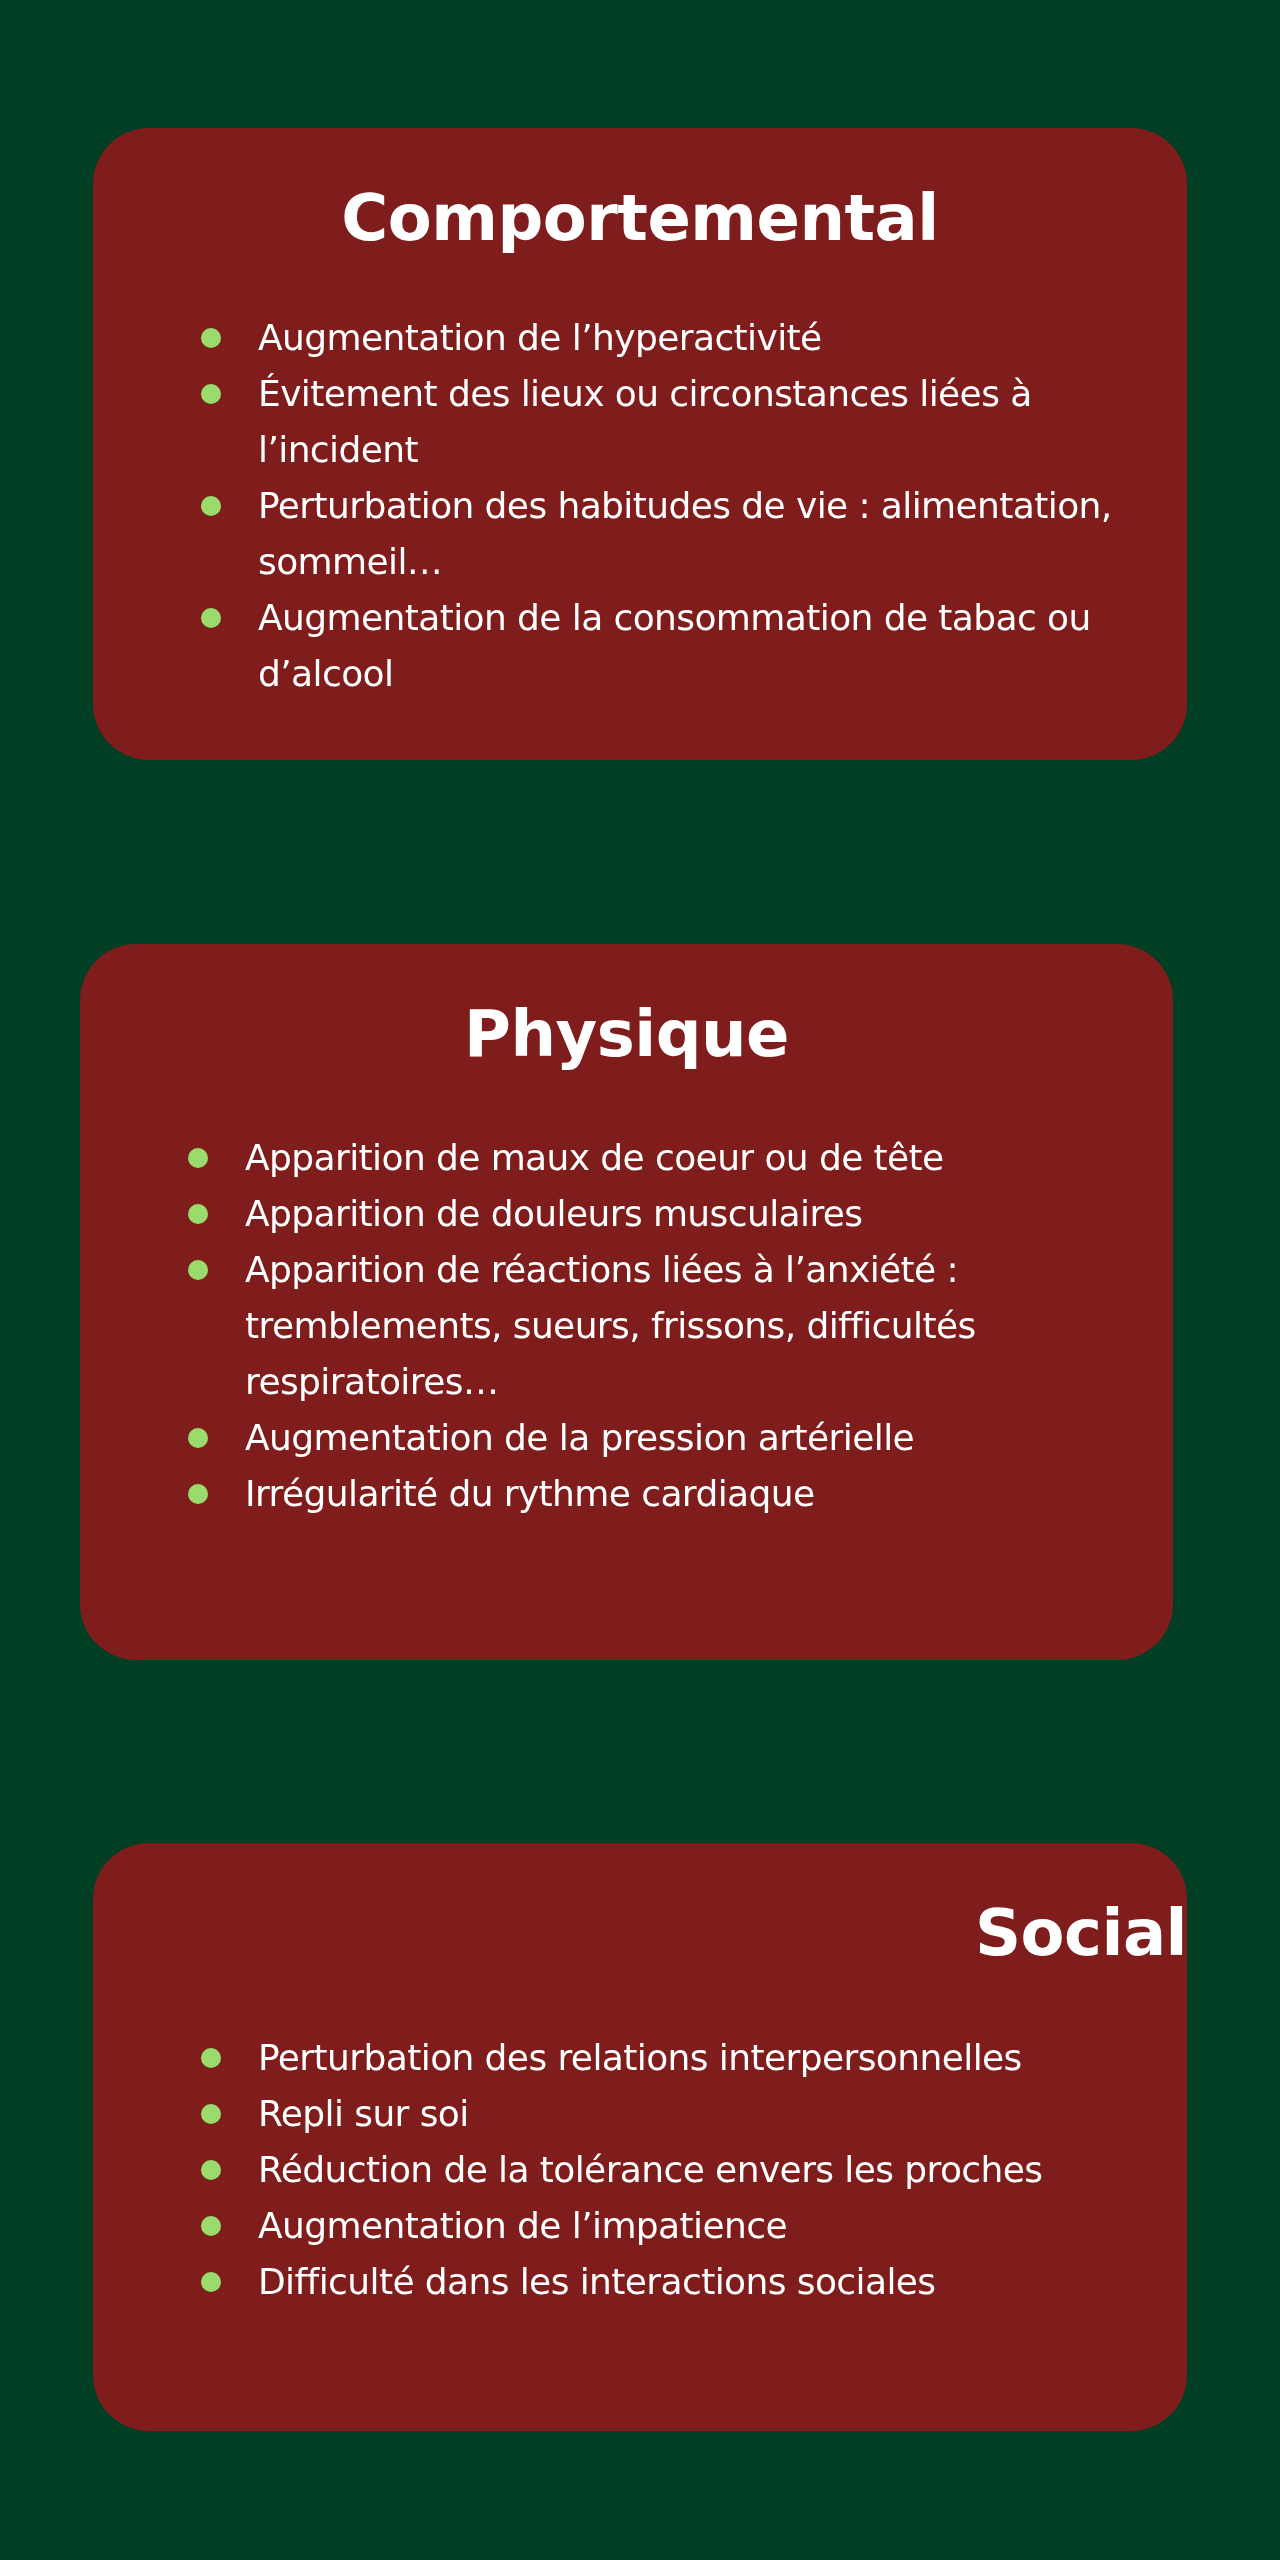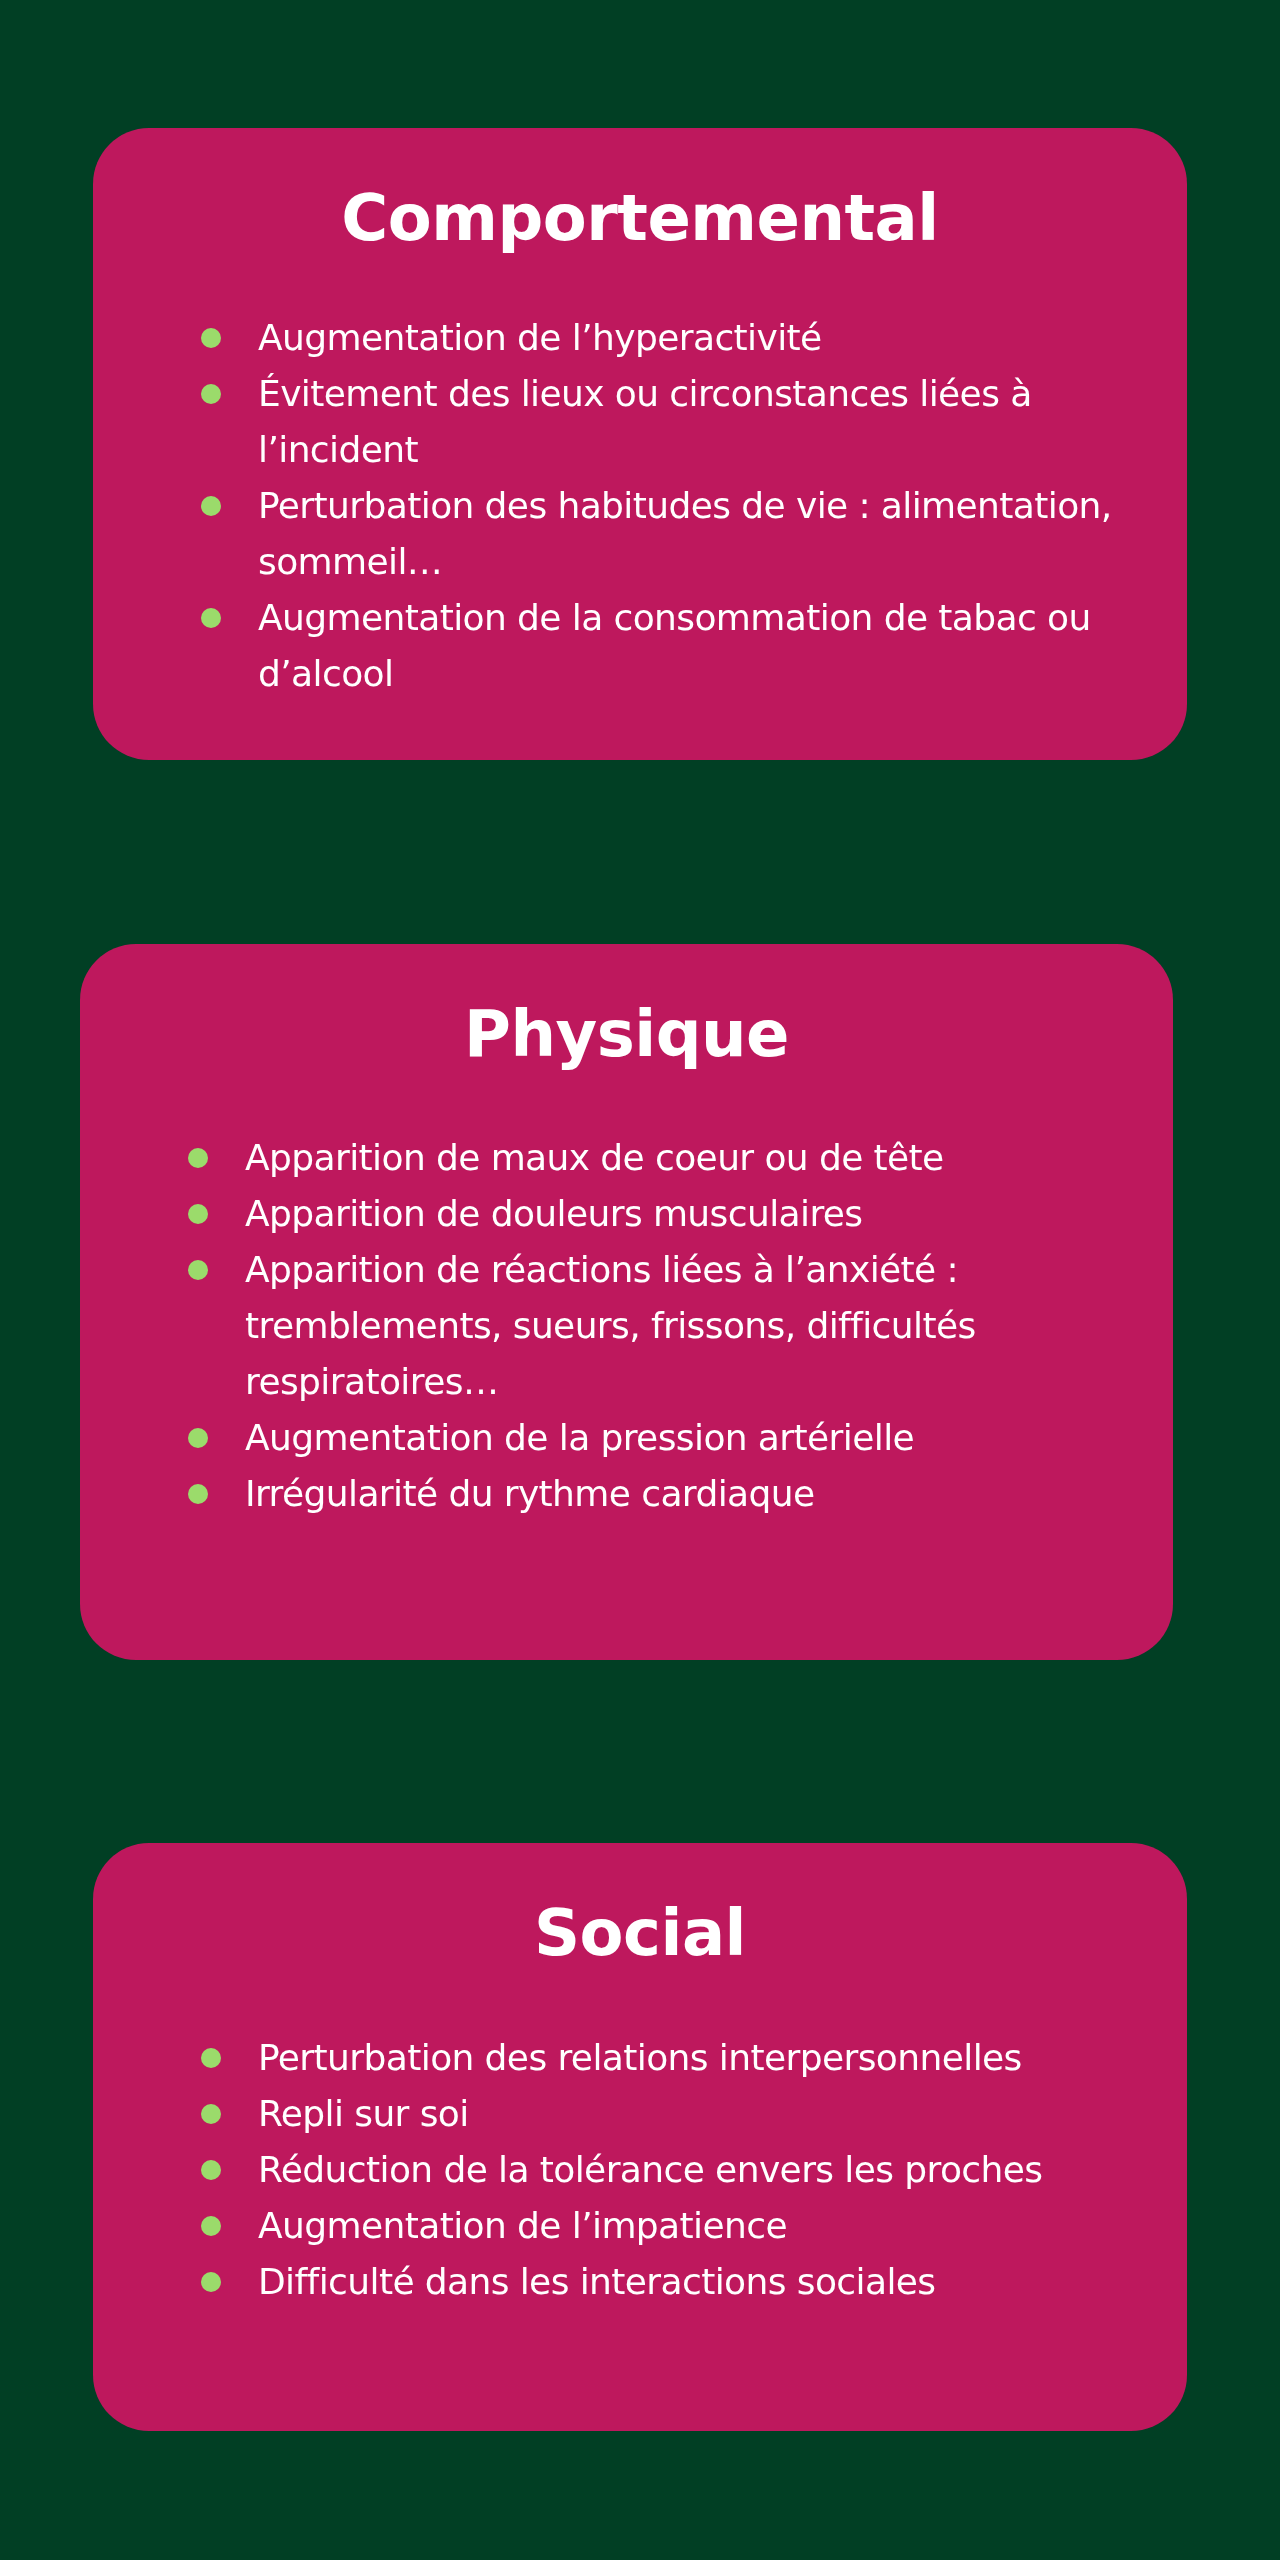--- a/index.html
+++ b/index.html
@@ -16,7 +16,7 @@
   }
   .card {
     position: absolute;
-    background: #be185d;
+    background: #7f1d1d;
     border-radius: 56px;
     box-sizing: border-box;
   }

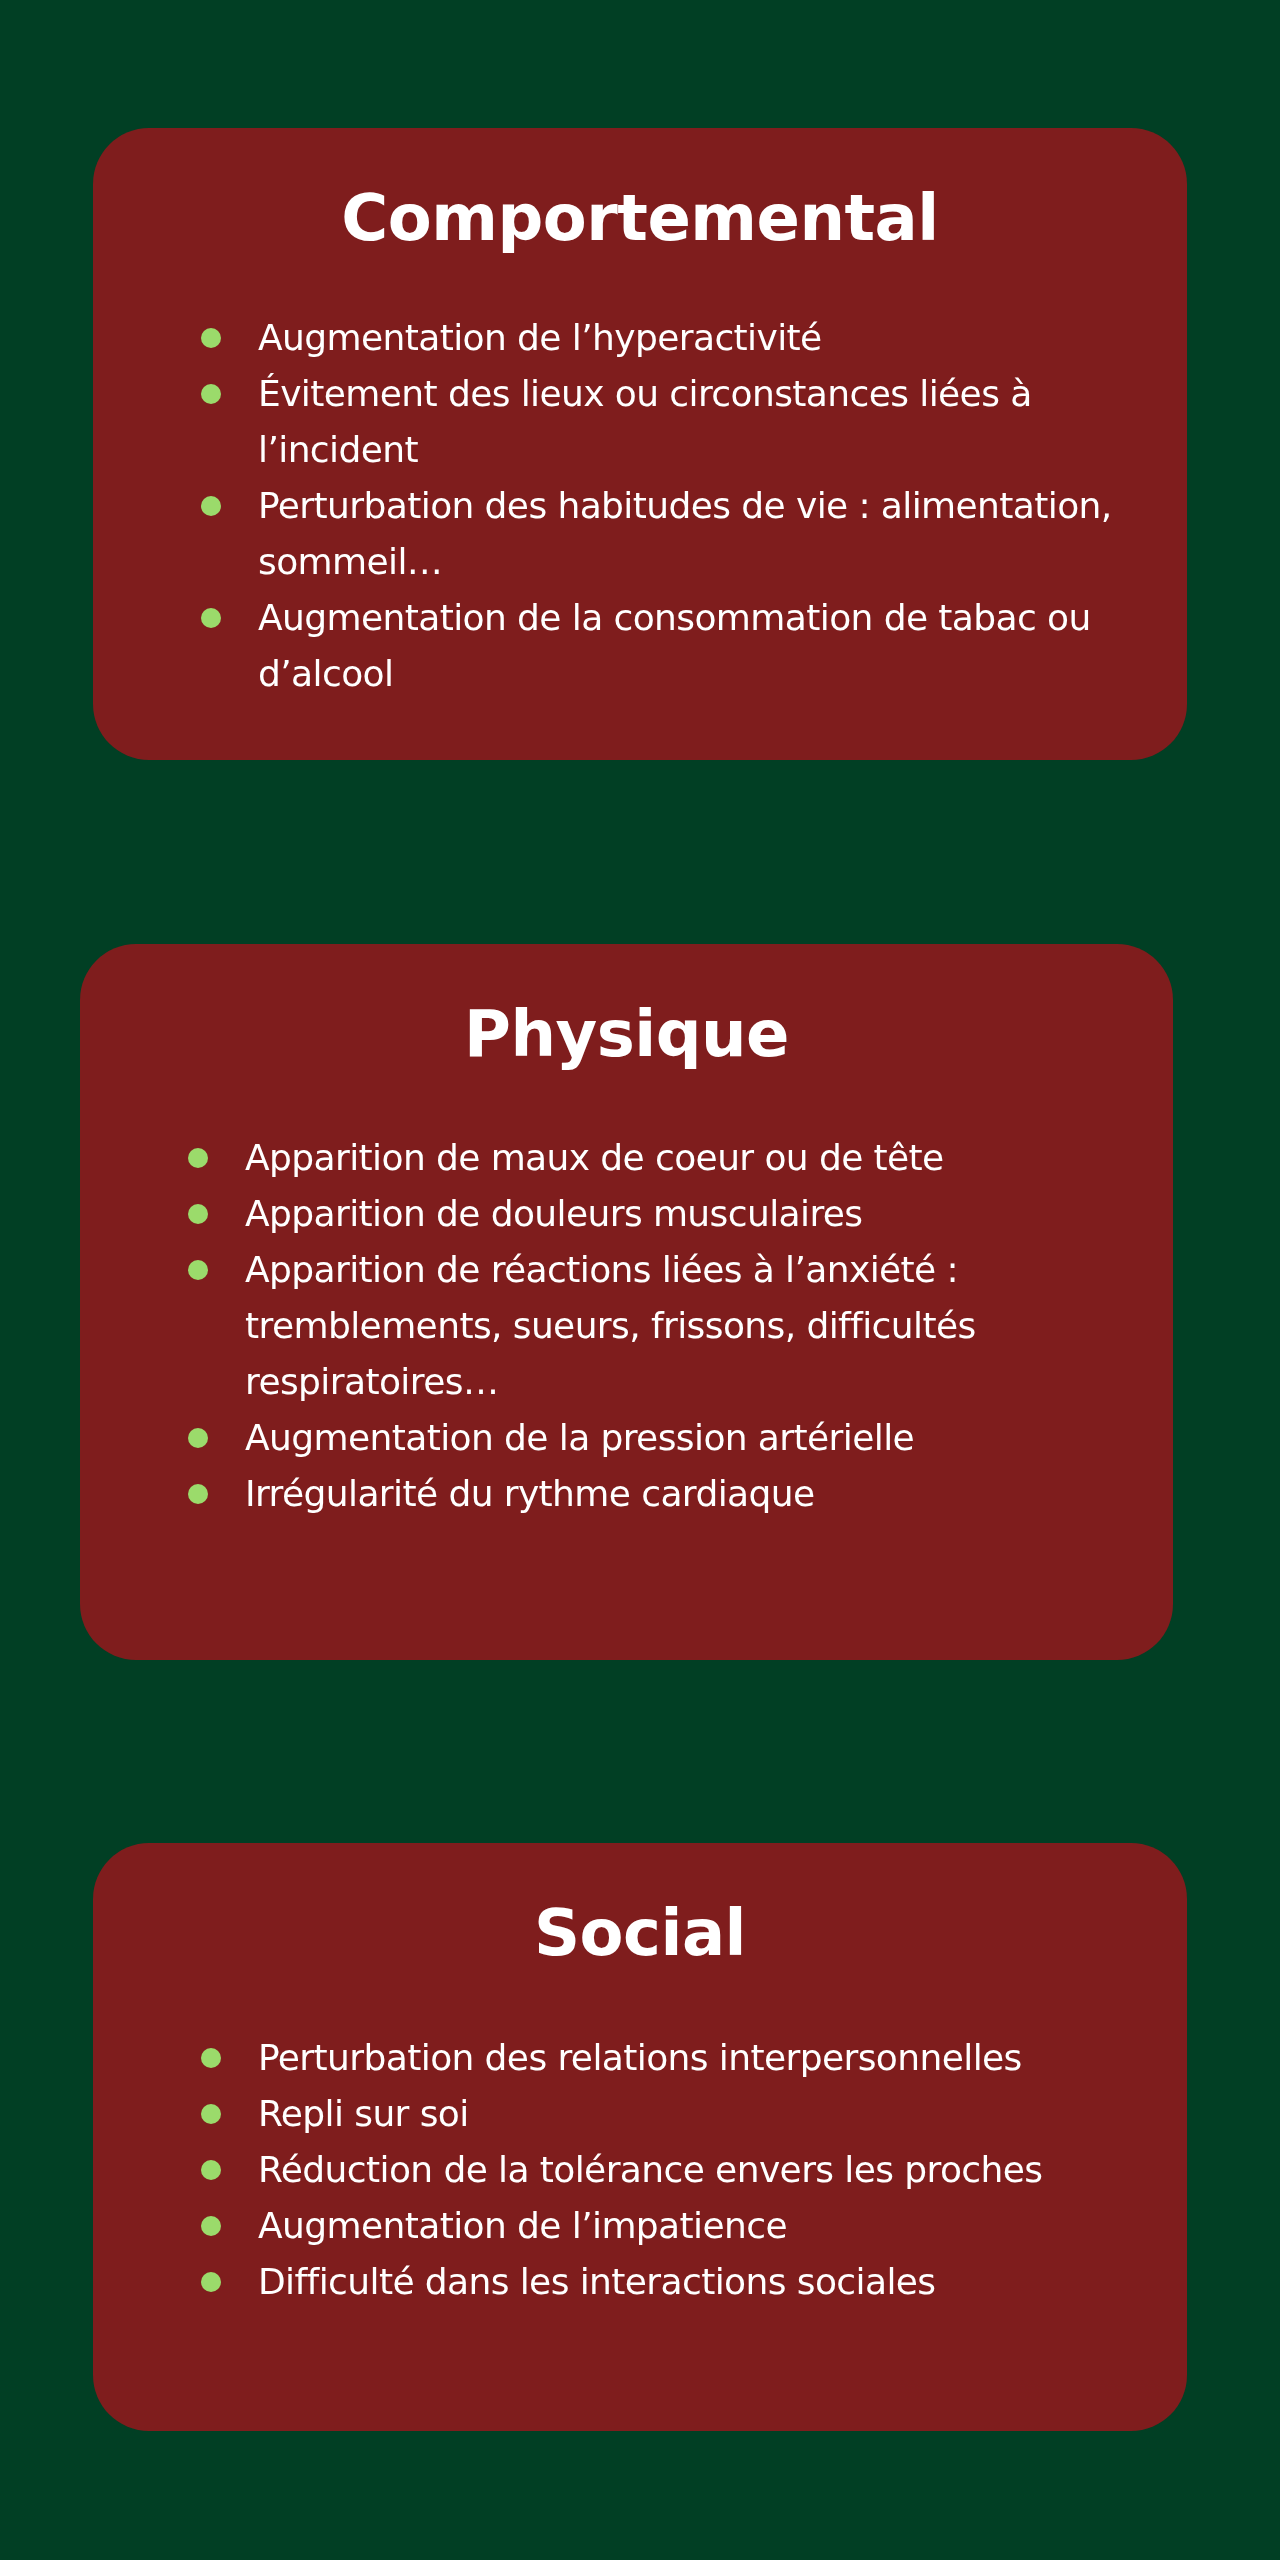--- a/index.html
+++ b/index.html
@@ -39,7 +39,7 @@
   }
   .card-1 .card-title { top: 50px; }
   .card-2 .card-title { top: 50px; }
-  .card-3 .card-title { top: 50px; }
+  .card-3 .card-title { top: 50px; text-align: right; }
 
   .card-list {
     position: absolute;

